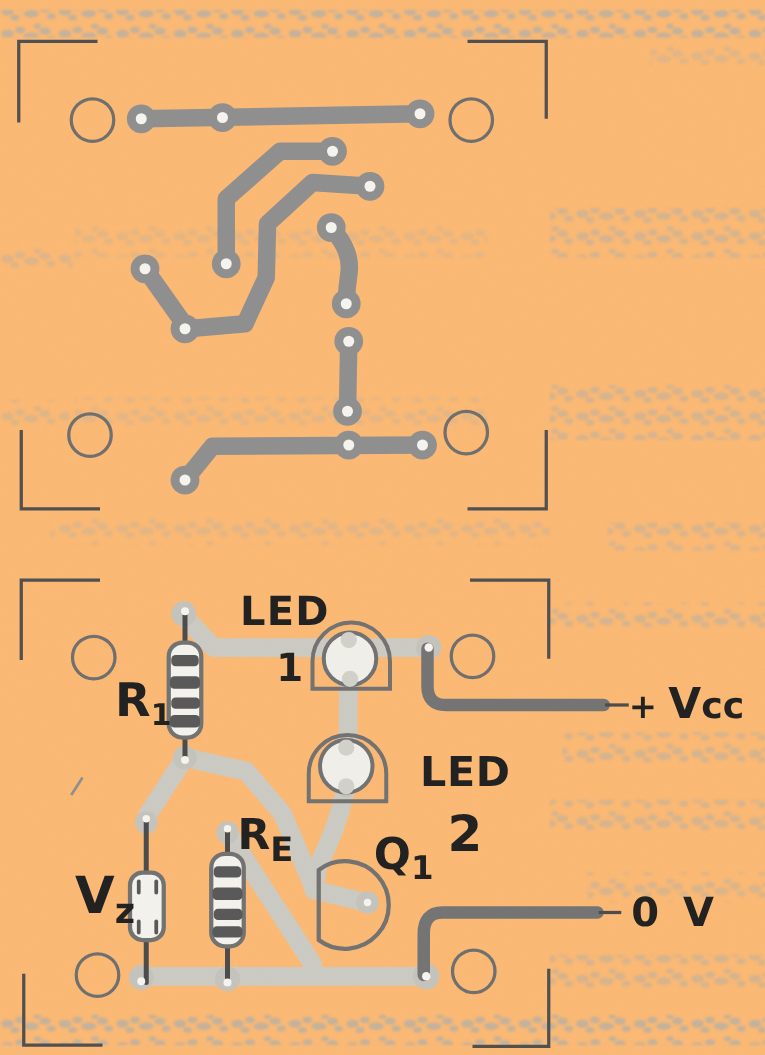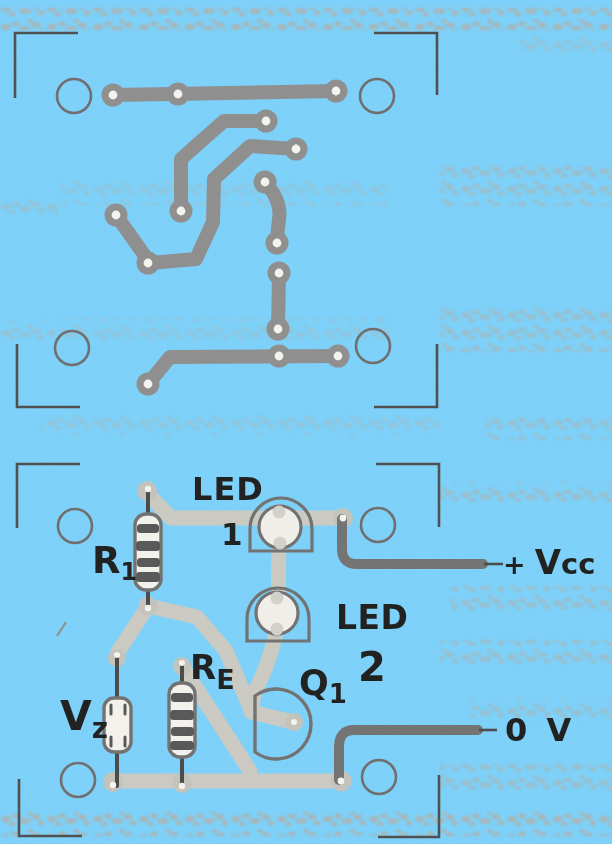--- a/index.html
+++ b/index.html
@@ -7,7 +7,7 @@
     position:relative;
     width:612px;height:844px;
     margin:0 auto;
-    background:#7dd3fc;
+    background:#fdba74;
     overflow:hidden;
     font-family:"DejaVu Sans","Liberation Sans",sans-serif;
   }

